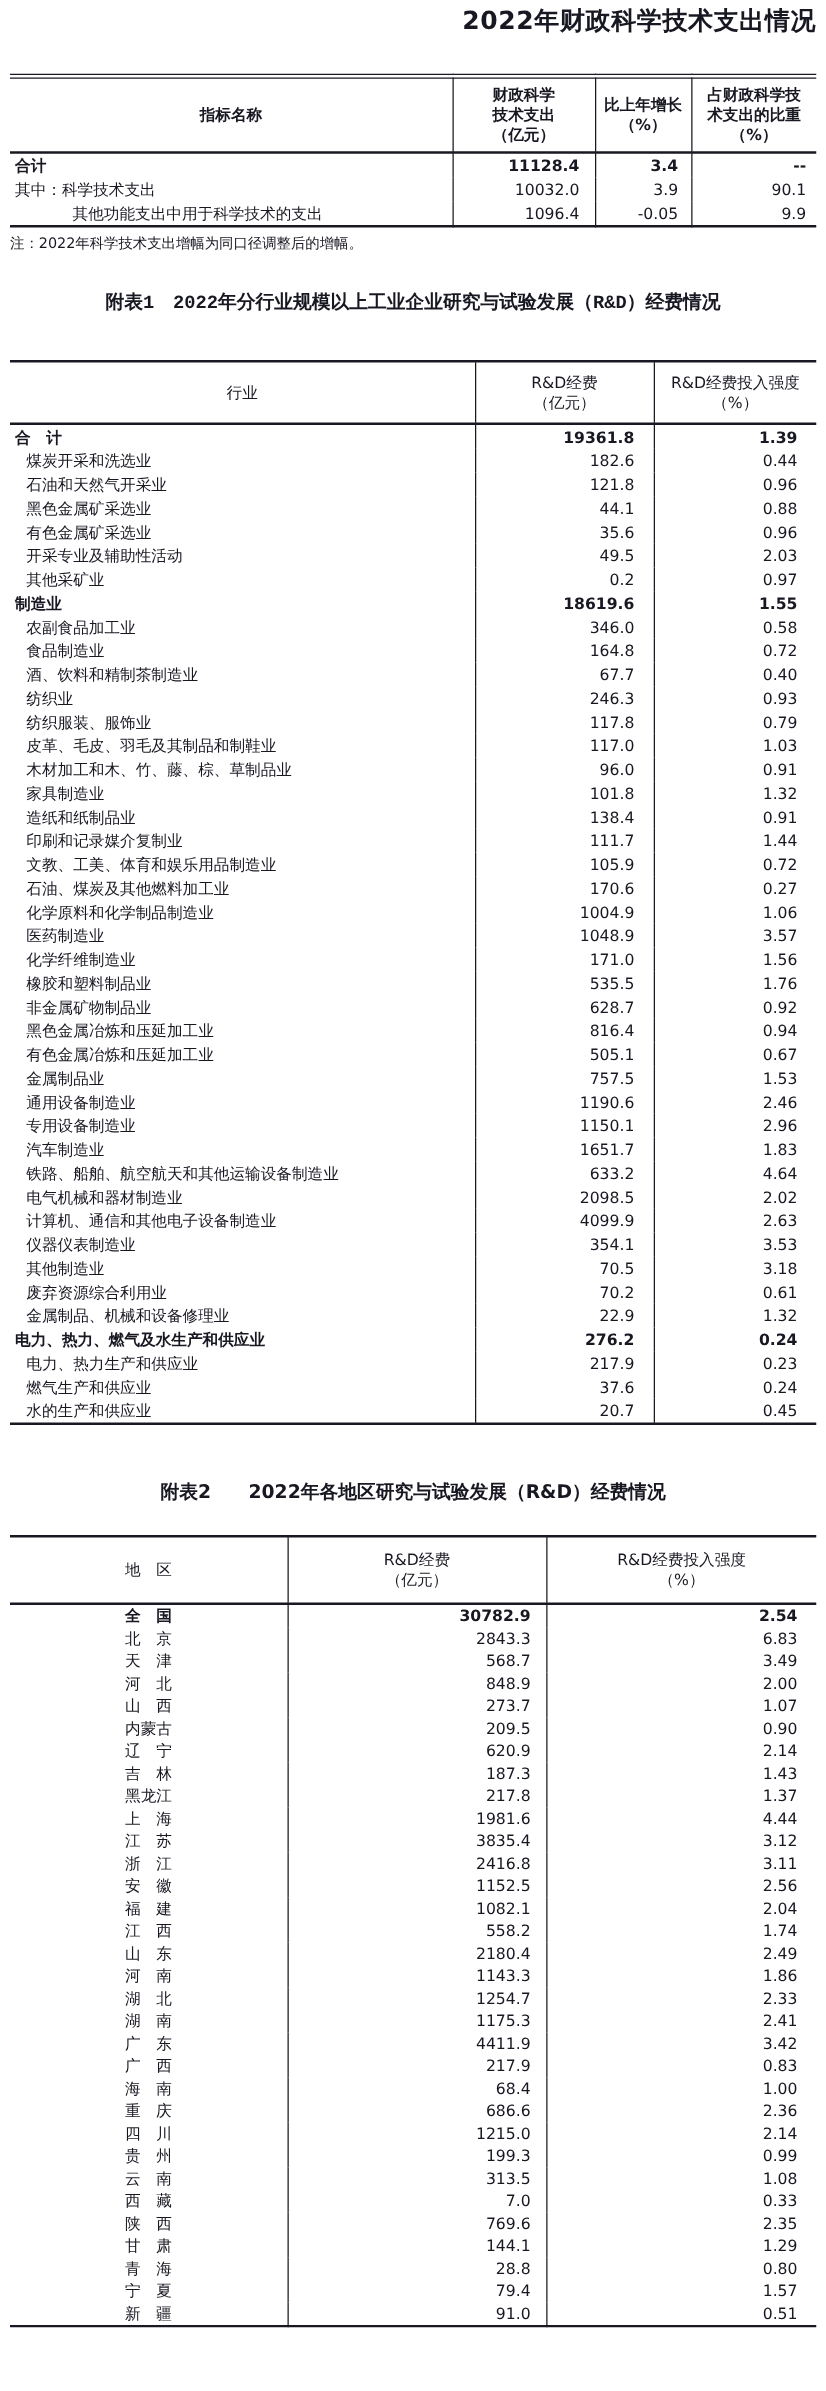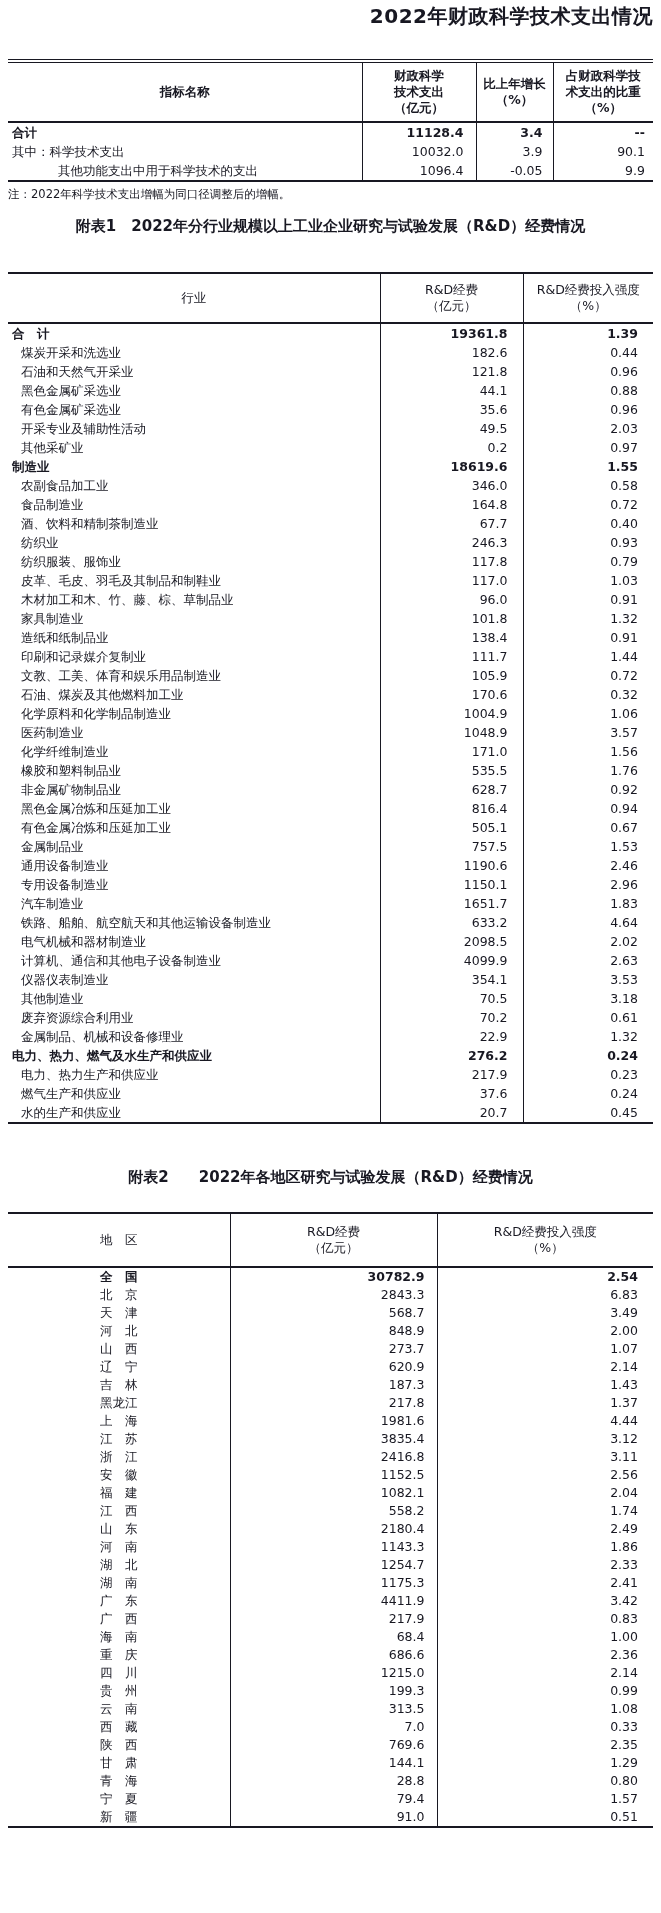--- a/index.html
+++ b/index.html
@@ -27,7 +27,7 @@
     font-weight: bold;
     line-height: 19px;
   }
-  #sub1 { margin-top: 16px; }
+  #sub1 { margin-top: 32px; font-family: Liberation Mono, monospace; }
   #sub2 { margin-top: 44px; }
 
   table {

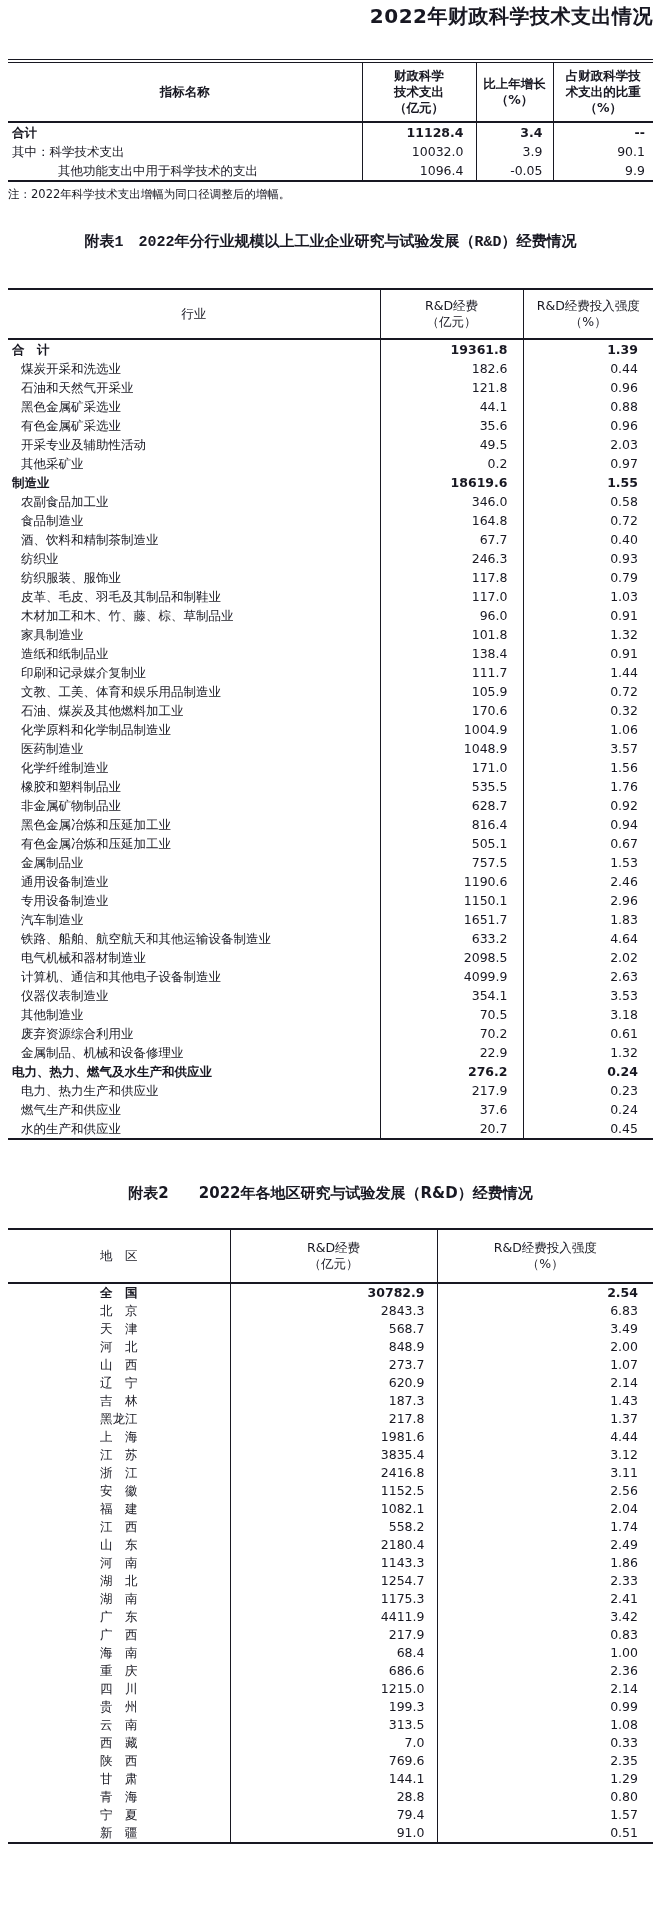--- a/index.html
+++ b/index.html
@@ -253,7 +253,7 @@
         <tr>
           <td class="label ind1">石油、煤炭及其他燃料加工业</td>
           <td class="num">170.6</td>
-          <td class="num">0.32</td>
+          <td class="num">0.27</td>
         </tr>
         <tr>
           <td class="label ind1">化学原料和化学制品制造业</td>

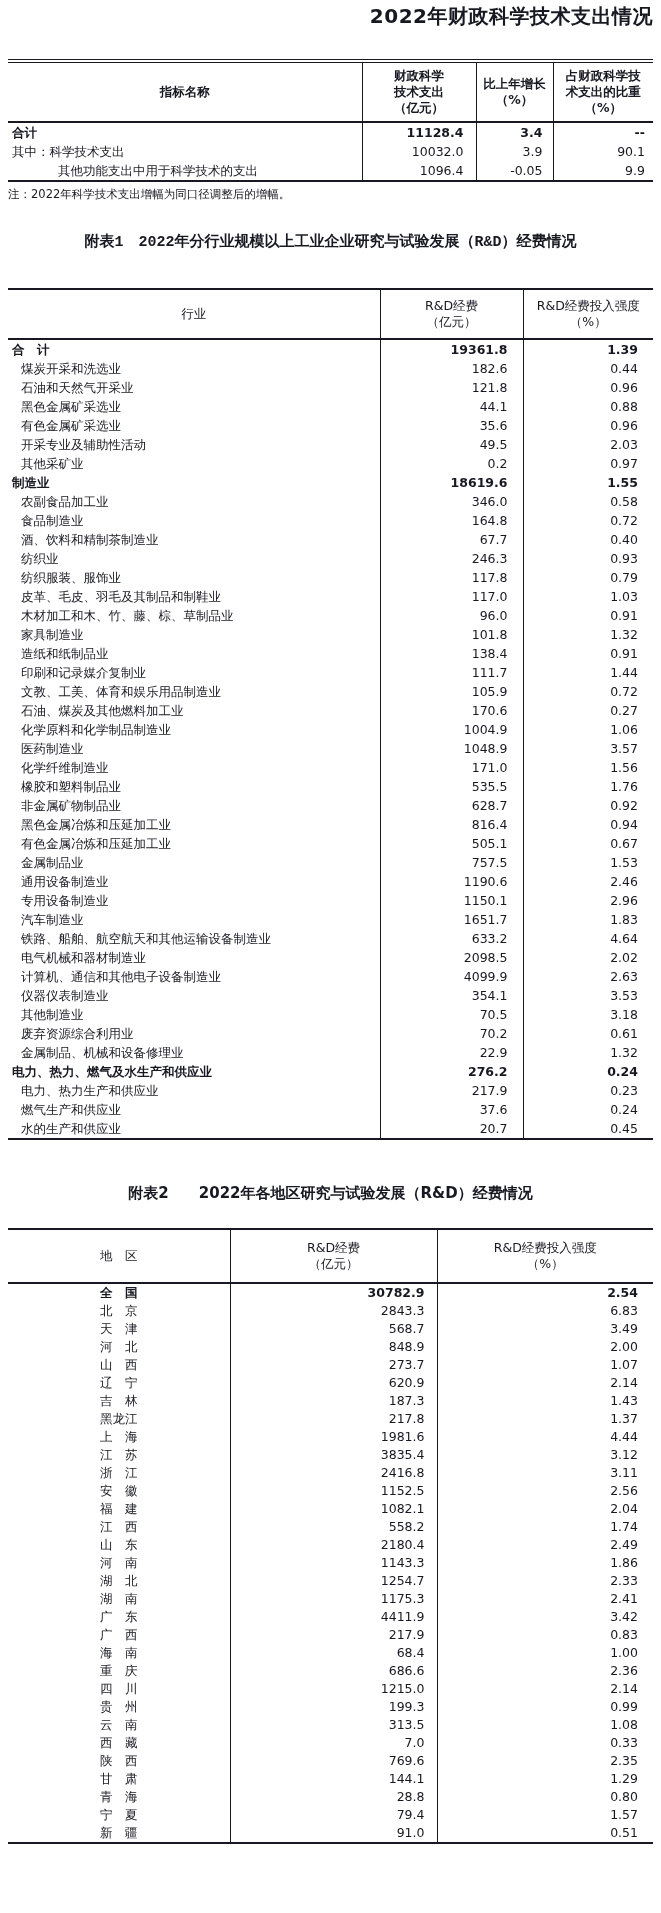--- a/index.html
+++ b/index.html
@@ -412,6 +412,11 @@
           <td class="num">1.07</td>
         </tr>
         <tr>
+          <td class="label ind0">内蒙古</td>
+          <td class="num">209.5</td>
+          <td class="num">0.90</td>
+        </tr>
+        <tr>
           <td class="label ind0">辽　宁</td>
           <td class="num">620.9</td>
           <td class="num">2.14</td>

